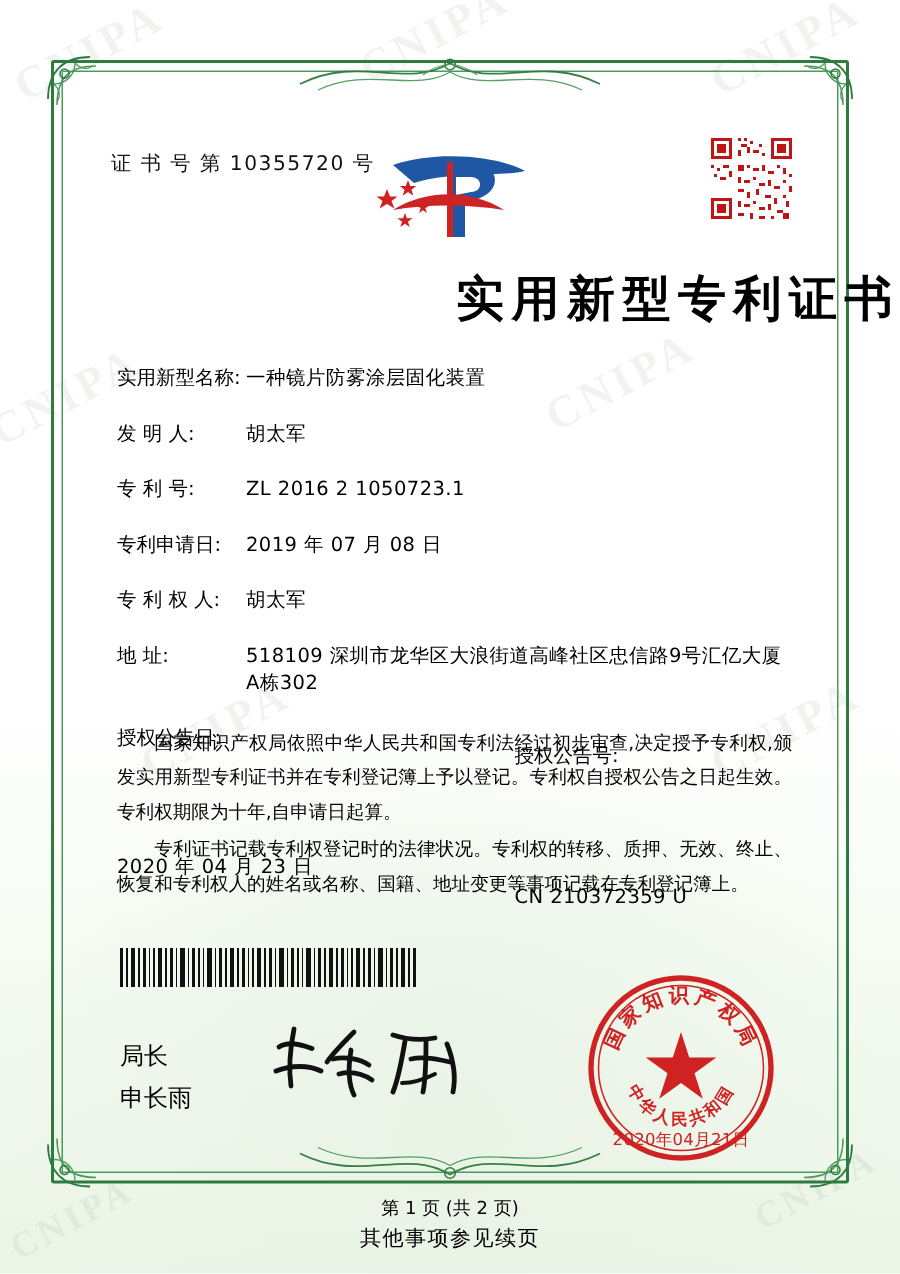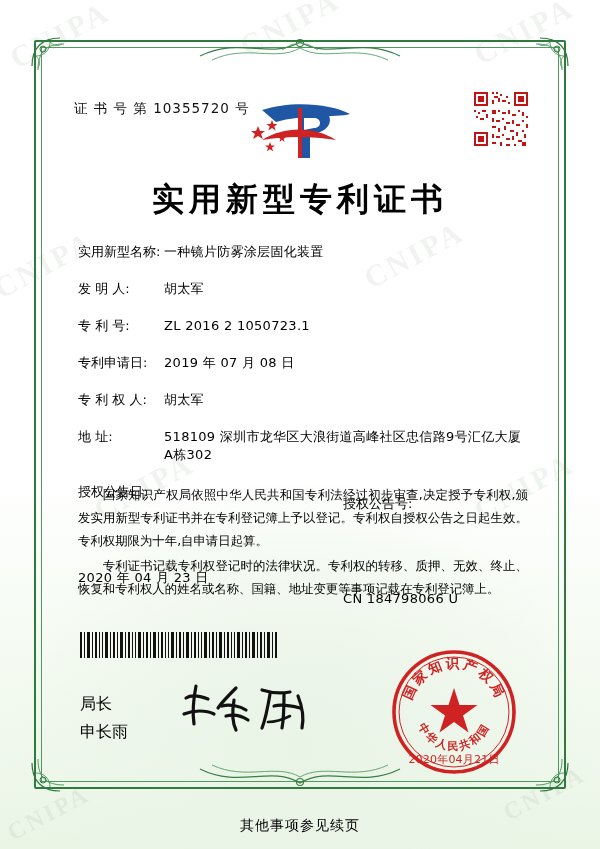--- a/index.html
+++ b/index.html
@@ -95,7 +95,7 @@
   .main-title {
     position: absolute;
     top: 178px; left: 0; right: 0;
-    text-align: center;
+    text-align: right;
     font-family: "Liberation Serif", "DejaVu Serif", serif;
     font-weight: 700;
     font-size: 32px;

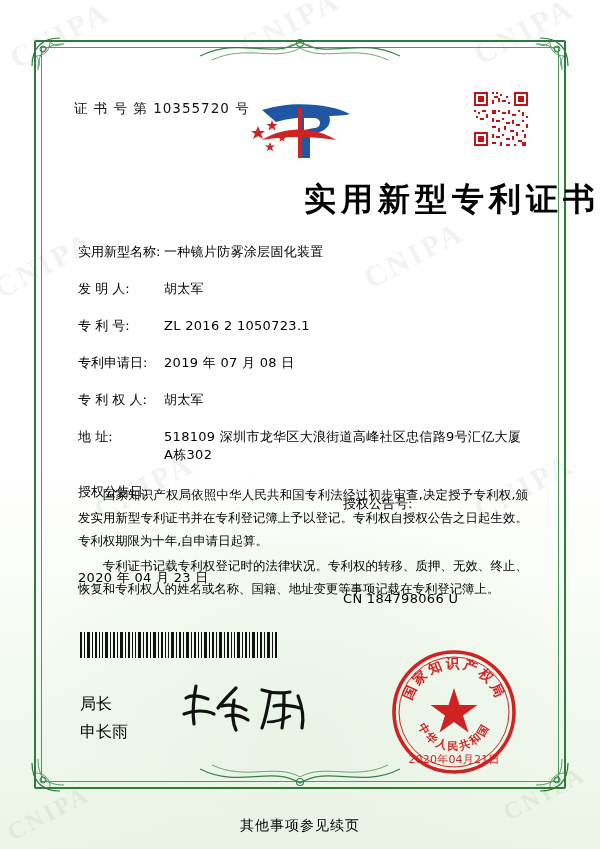--- a/index.html
+++ b/index.html
@@ -408,7 +408,7 @@
         </div>
         <div class="half right">
           <div class="f-label">授权公告号:</div>
-          <div class="f-value mono">CN 184798066 U</div>
+          <div class="f-value mono">CN 210372359 U</div>
         </div>
       </div>
     </div>

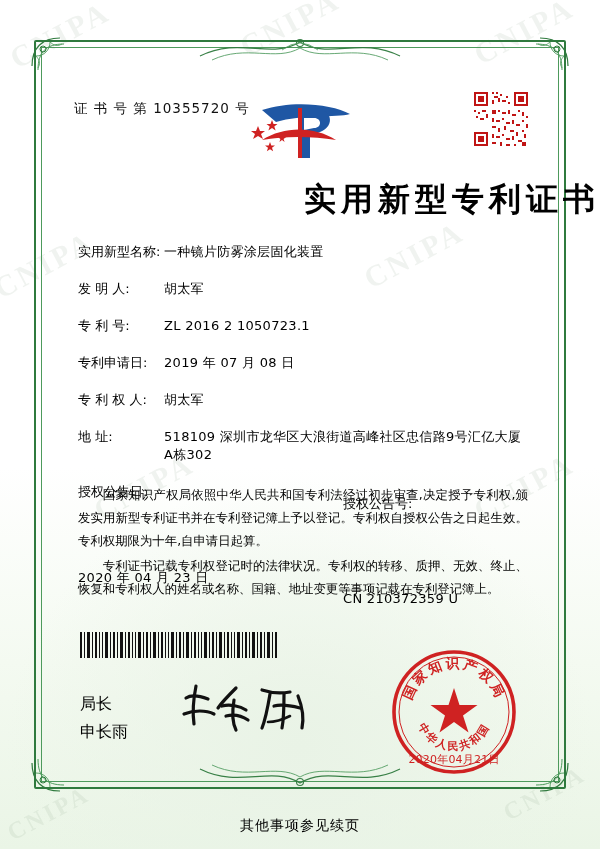--- a/index.html
+++ b/index.html
@@ -527,6 +527,7 @@
   </div>
   <div class="seal-date">2020年04月21日</div>
 
+  <div class="page-num">第 1 页 (共 2 页)</div>
   <div class="footer-note">其他事项参见续页</div>
 
 </div>

